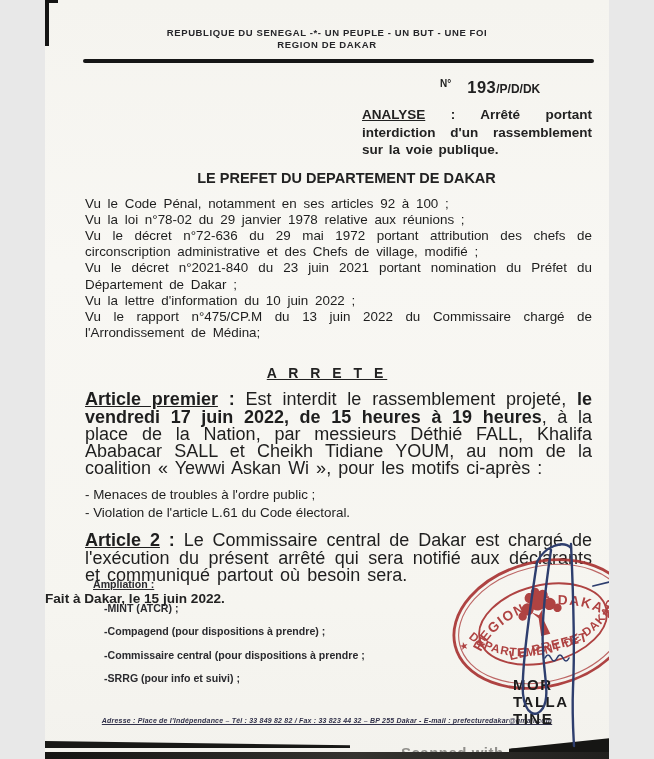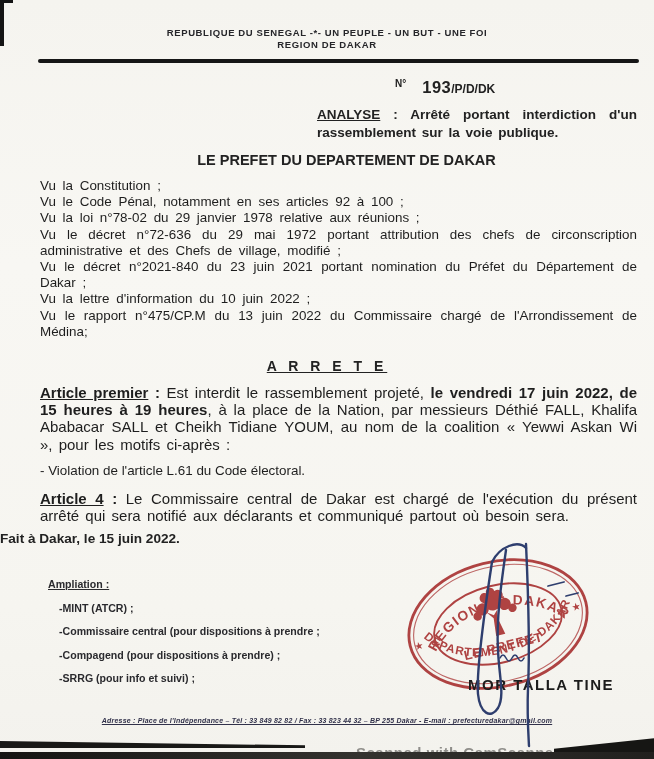--- a/index.html
+++ b/index.html
@@ -6,7 +6,7 @@
   html,body{margin:0;padding:0;background:#e8e8e8;}
   .page{
     position:relative;
-    width:654px;height:759px;
+    width:564px;height:759px;
     margin:0 auto;
     background:linear-gradient(180deg,#f5f4ef 0%,#f8f7f3 35%,#f6f5f0 80%,#f3f2ed 100%);
     overflow:hidden;

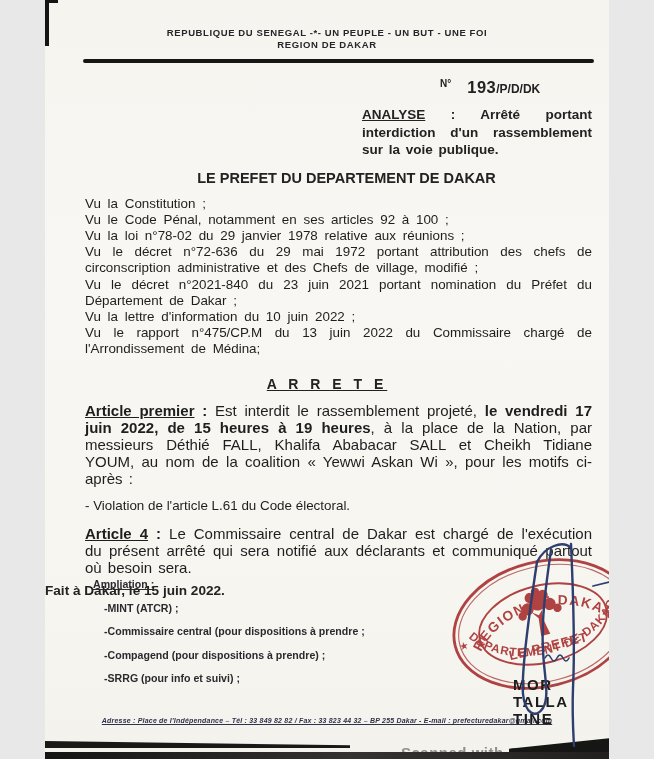--- a/index.html
+++ b/index.html
@@ -81,7 +81,6 @@
   <div class="title">LE PREFET DU DEPARTEMENT DE DAKAR</div>
 
   <div class="visas">
-    <p>Vu la Constitution ;</p>
     <p>Vu le Code Pénal, notamment en ses articles 92 à 100 ;</p>
     <p>Vu la loi n°78-02 du 29 janvier 1978 relative aux réunions ;</p>
     <p>Vu le décret n°72-636 du 29 mai 1972 portant attribution des chefs de circonscription administrative et des Chefs de village, modifié ;</p>

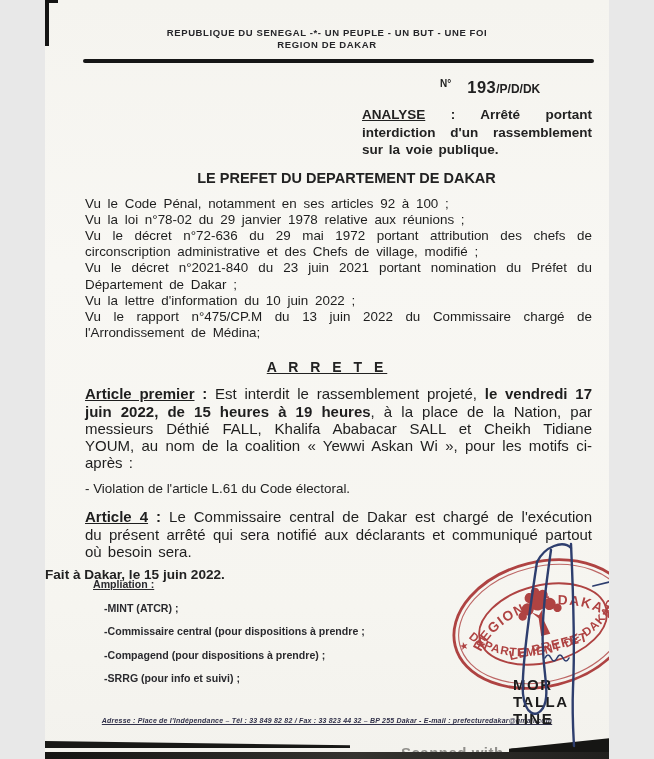--- a/index.html
+++ b/index.html
@@ -30,7 +30,7 @@
   .visas{margin:10px 17px 0 40px;font-size:13.4px;line-height:16.2px;}
   .visas p{margin:0;text-align:justify;word-spacing:3px;}
   
-  .arrete{margin-top:18px;text-align:center;font-weight:bold;font-size:14px;letter-spacing:4px;text-decoration:underline;color:#222;}
+  .arrete{margin-top:24px;text-align:center;font-weight:bold;font-size:14px;letter-spacing:4px;text-decoration:underline;color:#222;}
   
   .para{margin:10px 17px 0 40px;font-size:15px;line-height:17.2px;text-align:justify;word-spacing:2px;}
   .para .artlbl{font-weight:bold;text-decoration:underline;}

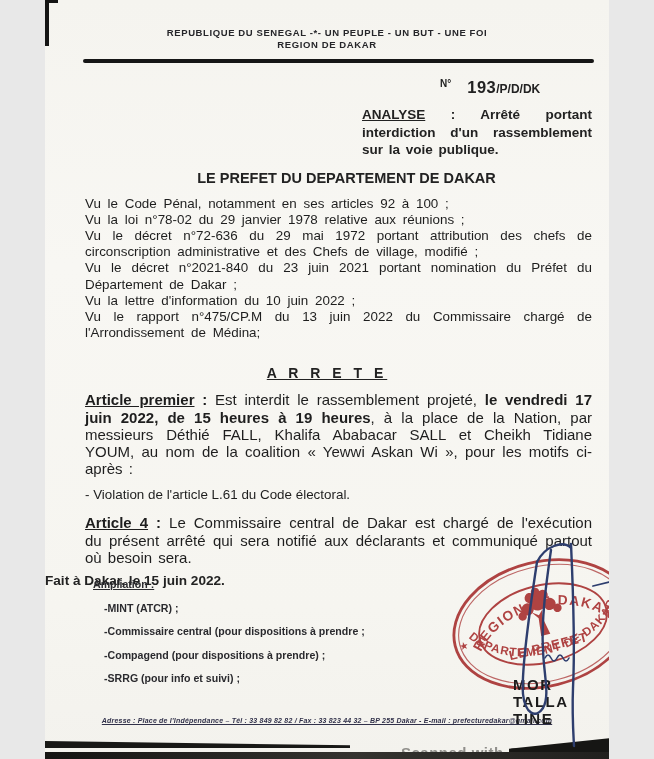--- a/index.html
+++ b/index.html
@@ -32,7 +32,7 @@
   
   .arrete{margin-top:24px;text-align:center;font-weight:bold;font-size:14px;letter-spacing:4px;text-decoration:underline;color:#222;}
   
-  .para{margin:10px 17px 0 40px;font-size:15px;line-height:17.2px;text-align:justify;word-spacing:2px;}
+  .para{margin:10px 17px 0 40px;font-size:18px;line-height:17.2px;text-align:justify;word-spacing:2px;}
   .para .artlbl{font-weight:bold;text-decoration:underline;}
   .para .b{font-weight:bold;}
   .motifs{margin:9px 17px 0 40px;font-size:13.4px;line-height:18px;}

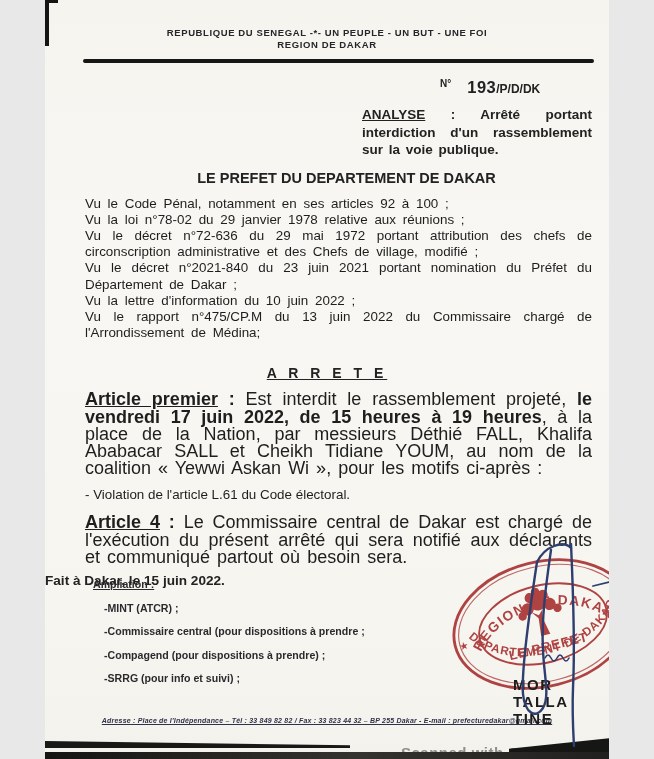--- a/index.html
+++ b/index.html
@@ -96,6 +96,7 @@
   </p>
 
   <div class="motifs">
+    <p>- Menaces de troubles à l'ordre public ;</p>
     <p>- Violation de l'article L.61 du Code électoral.</p>
   </div>
 

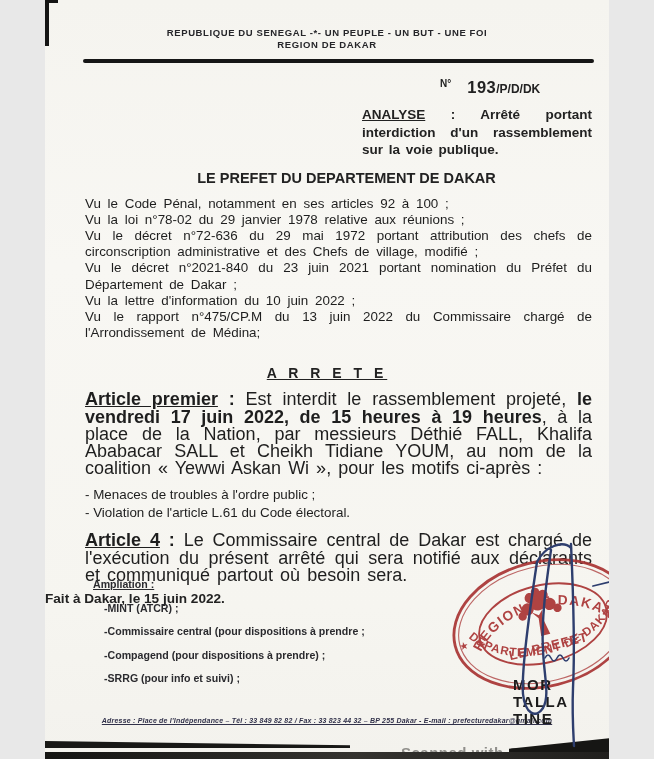--- a/index.html
+++ b/index.html
@@ -101,7 +101,7 @@
   </div>
 
   <p class="para">
-    <span class="artlbl">Article 4</span><span class="b"> : </span><span>Le Commissaire central de Dakar est chargé de l'exécution du présent arrêté qui sera notifié aux déclarants et communiqué partout où besoin sera.</span>
+    <span class="artlbl">Article 2</span><span class="b"> : </span><span>Le Commissaire central de Dakar est chargé de l'exécution du présent arrêté qui sera notifié aux déclarants et communiqué partout où besoin sera.</span>
   </p>
 
   <p class="dateline">Fait à Dakar, le 15 juin 2022.</p>

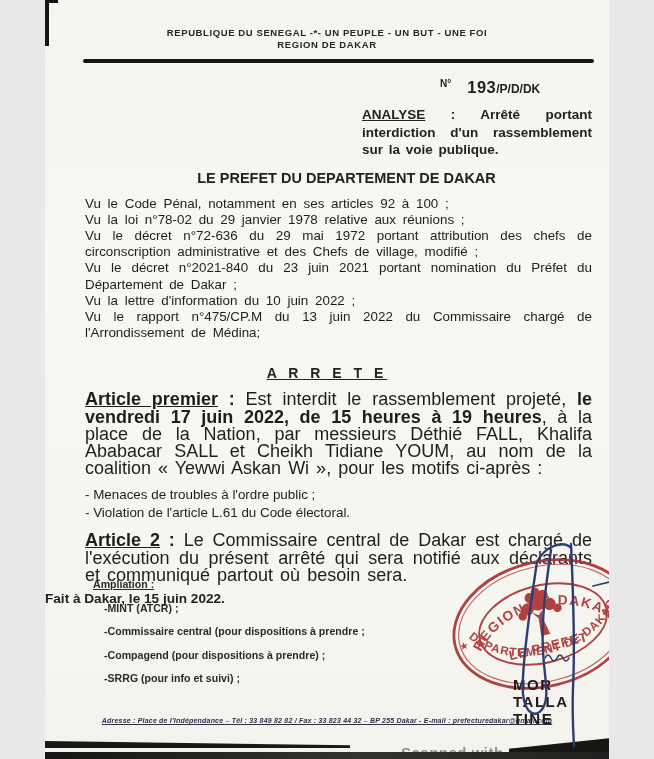--- a/index.html
+++ b/index.html
@@ -109,8 +109,8 @@
   <div class="ampliation">
     <div class="amp-lbl">Ampliation :</div>
     <p>-MINT (ATCR) ;</p>
+    <p>-Compagend (pour dispositions à prendre) ;</p>
     <p>-Commissaire central (pour dispositions à prendre ;</p>
-    <p>-Compagend (pour dispositions à prendre) ;</p>
     <p>-SRRG (pour info et suivi) ;</p>
   </div>
 

